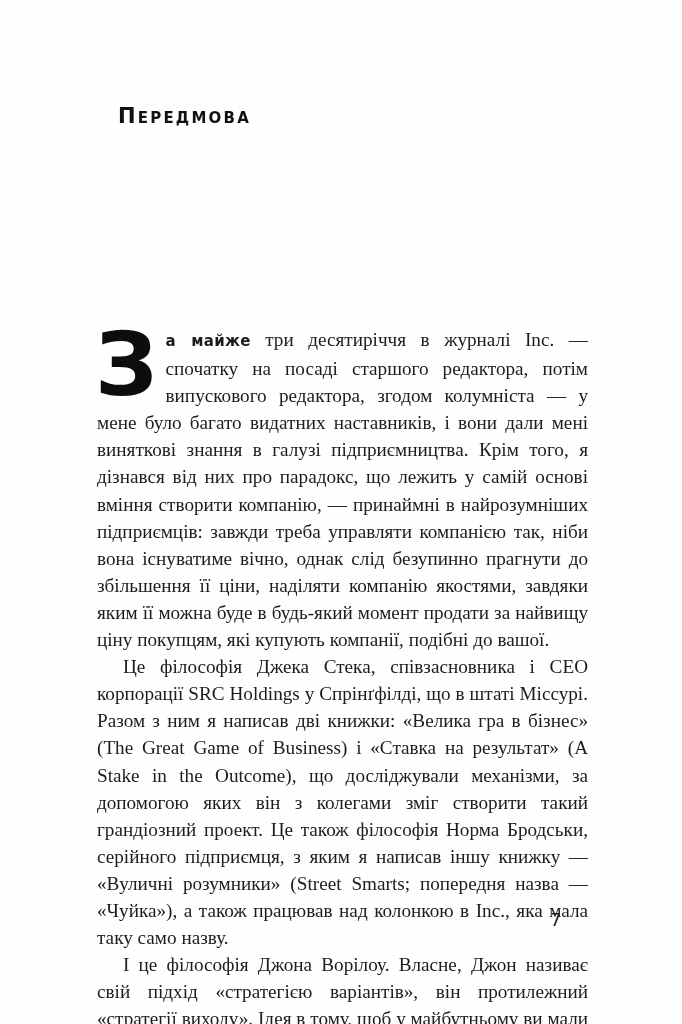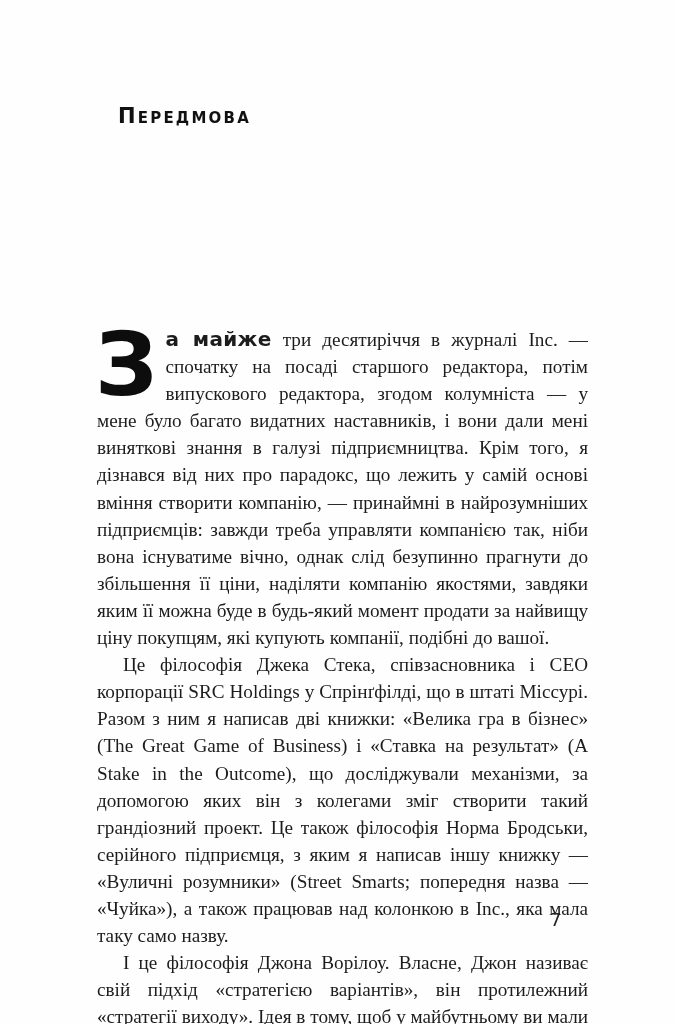--- a/index.html
+++ b/index.html
@@ -65,7 +65,7 @@
     .lead-bold {
       font-family: "DejaVu Sans", sans-serif;
       font-weight: bold;
-      font-size: 20px;
+      font-size: 15px;
       letter-spacing: 0.3px;
     }
     .page-number {

